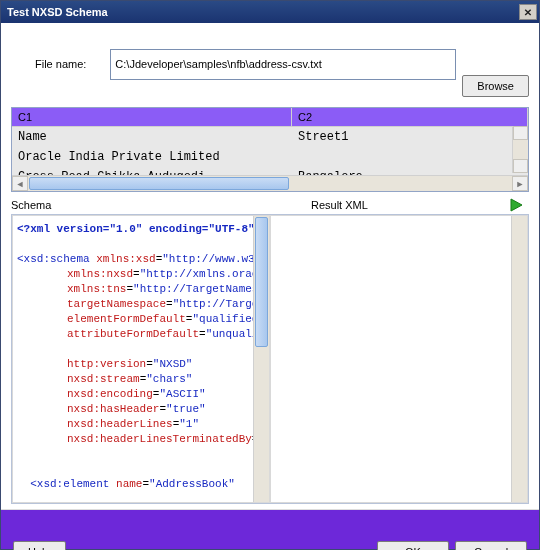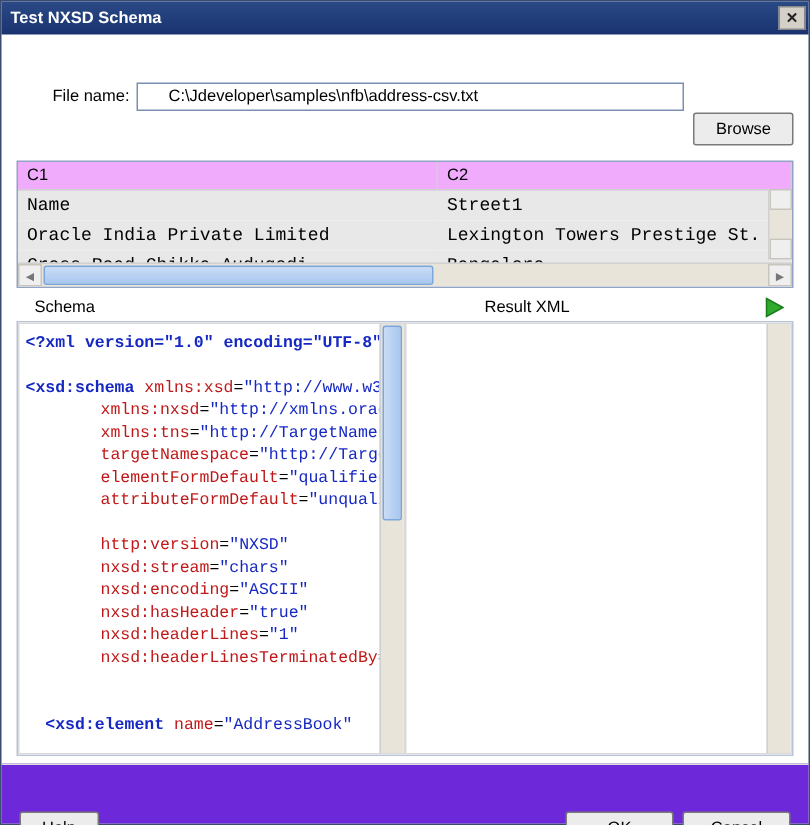--- a/index.html
+++ b/index.html
@@ -42,7 +42,7 @@
   }
   .instr { margin: 6px 0 12px 2px; color: #000; }
   .filerow { display: flex; align-items: center; margin-bottom: 10px; }
-  .filerow label { margin: 0 5px 0 24px; }
+  .filerow label { margin: 0 24px 0 24px; }
   .fileinput {
     flex: 1;
     height: 19px;

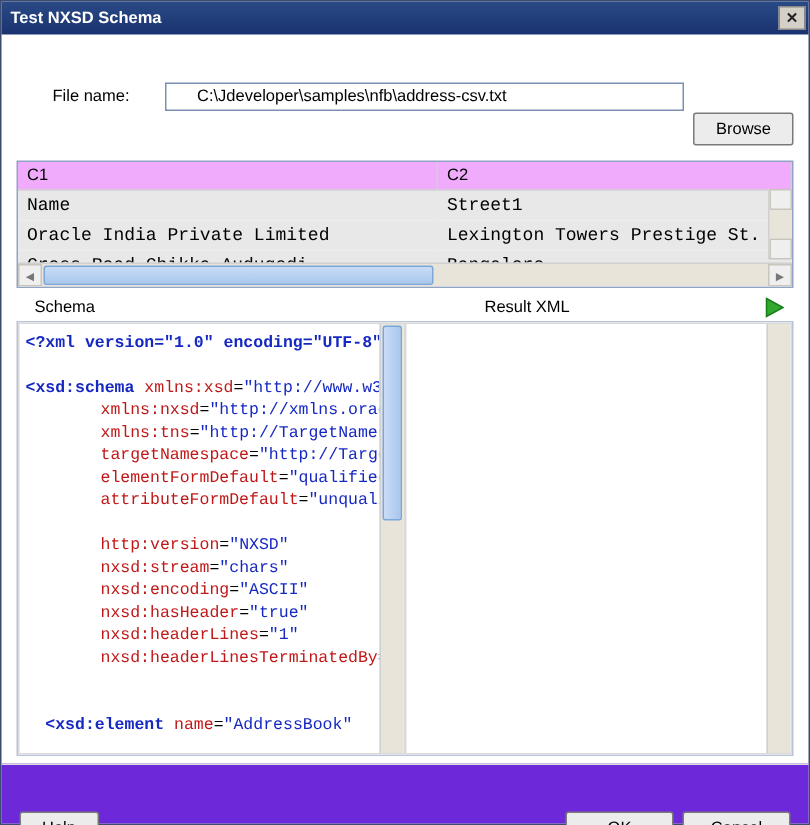--- a/index.html
+++ b/index.html
@@ -45,9 +45,9 @@
   .filerow label { margin: 0 24px 0 24px; }
   .fileinput {
     flex: 1;
-    height: 19px;
+    height: 31px;
     border: 1px solid #7a8fb1;
-    padding: 2px 20px;
+    padding: 2px 4px;
     font-family: inherit;
     font-size: 11px;
   }

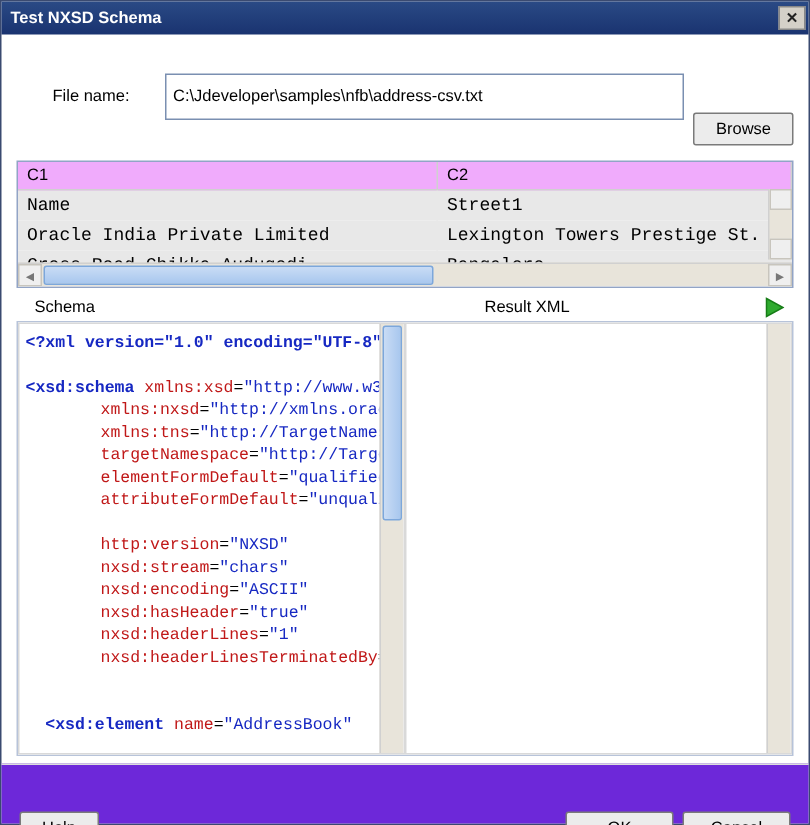--- a/index.html
+++ b/index.html
@@ -76,7 +76,7 @@
     font-size: 12px;
   }
   .colh {
-    background: #f0abfc;
+    background: #8b5cf6;
     border-right: 1px solid #d0d0d0;
     border-bottom: 1px solid #d0d0d0;
     padding: 3px 6px;

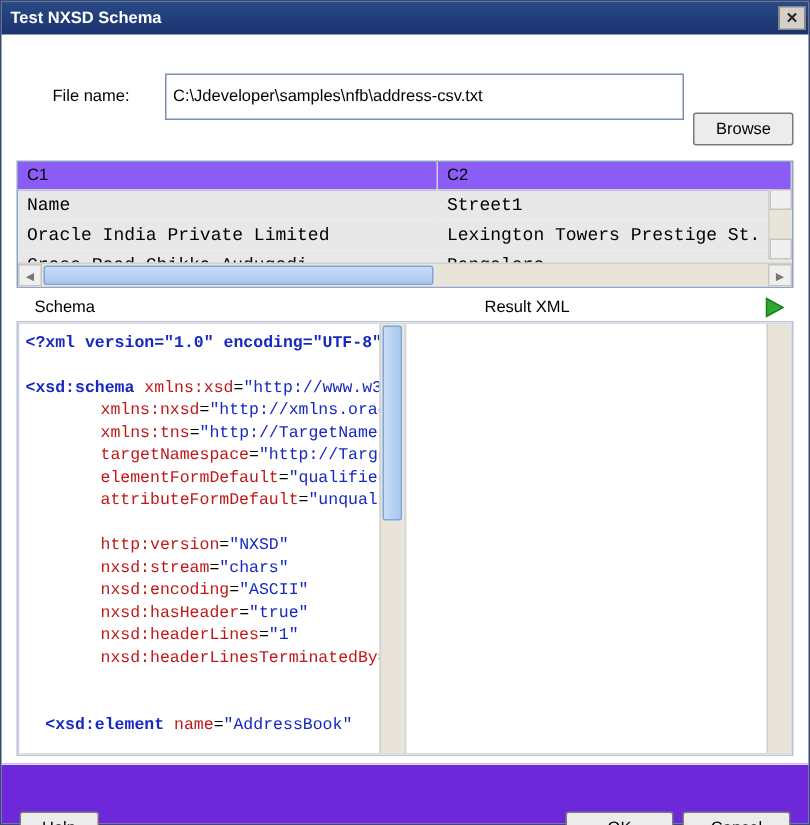--- a/index.html
+++ b/index.html
@@ -200,7 +200,6 @@
       </div>
       <div class="quasi row1 shaded">
         <div class="cell cA">Oracle India Private Limited</div>
-        <div class="cell cB"> Lexington Towers Prestige St.</div>
       </div>
       <div class="quasi row1 shaded">
         <div class="cell cA"> Cross Road Chikka Audugodi</div>

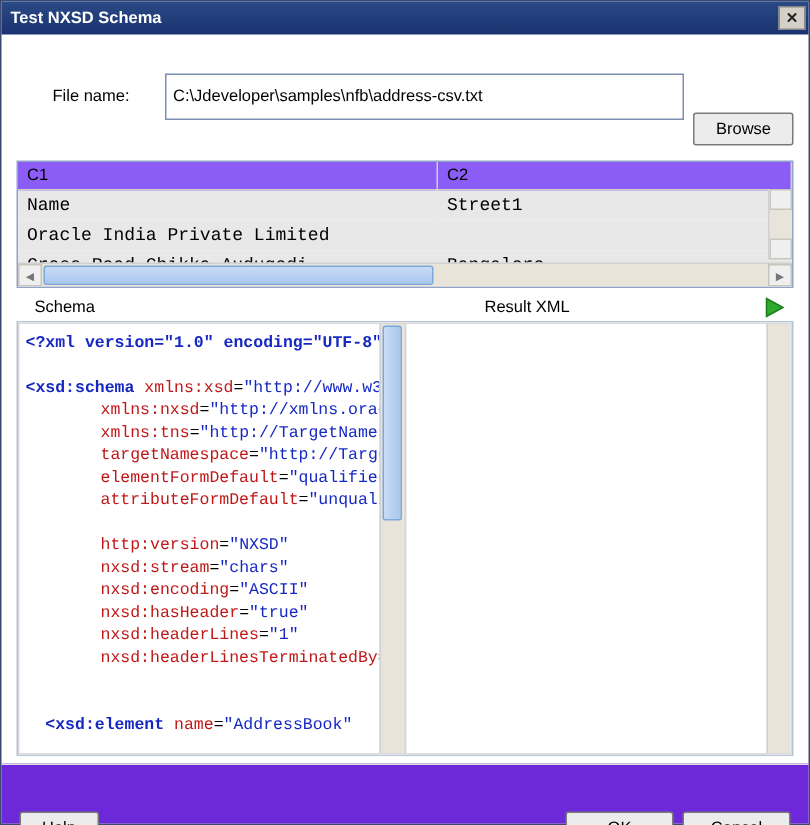--- a/index.html
+++ b/index.html
@@ -120,7 +120,7 @@
     margin-top: 6px;
     align-items: center;
   }
-  .labels2 .l { flex: 0 0 300px; margin-left: 12px; }
+  .labels2 .l { flex: 0 0 300px; }
   .labels2 .r { flex: 1; display:flex; justify-content: space-between; align-items:center; padding-right: 6px; }
   .playicon svg { display:block; }
   .panes {

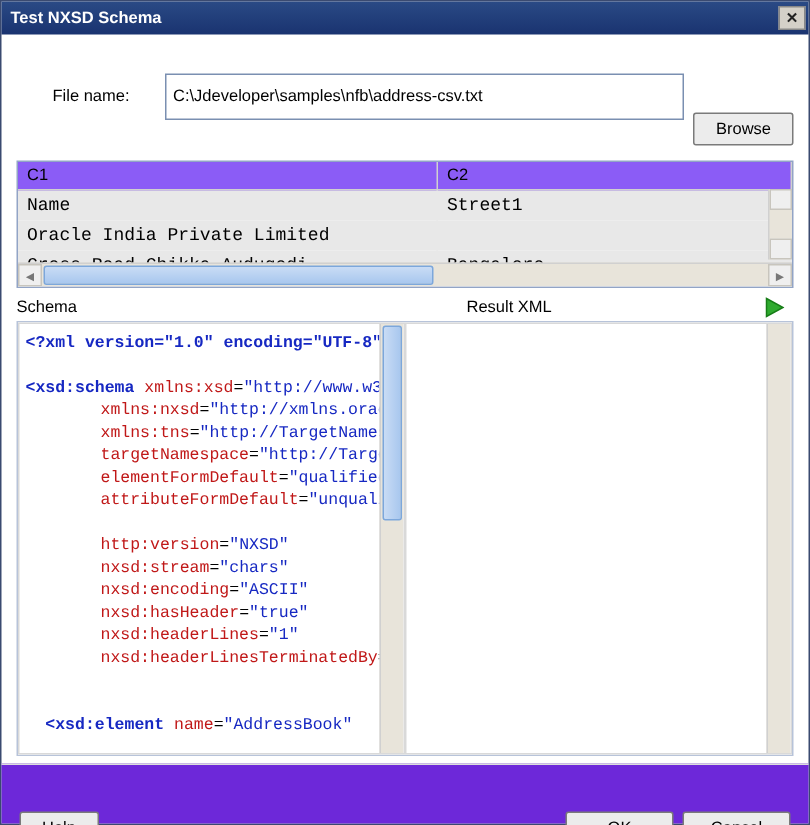--- a/index.html
+++ b/index.html
@@ -155,7 +155,7 @@
     border:1px solid #7ca7db; border-radius:2px;
   }
   .tok-decl  { color:#1628c2; font-weight:bold; }
-  .tok-elem  { color:#1628c2; font-weight:bold;text-align:center; }
+  .tok-elem  { color:#1628c2; font-weight:normal;text-align:center; }
   .tok-attr  { color:#c01818;margin-top:25px; }
   .tok-val   { color:#1628c2; }
   .indent1 { padding-left: 50px; display:inline-block; }

